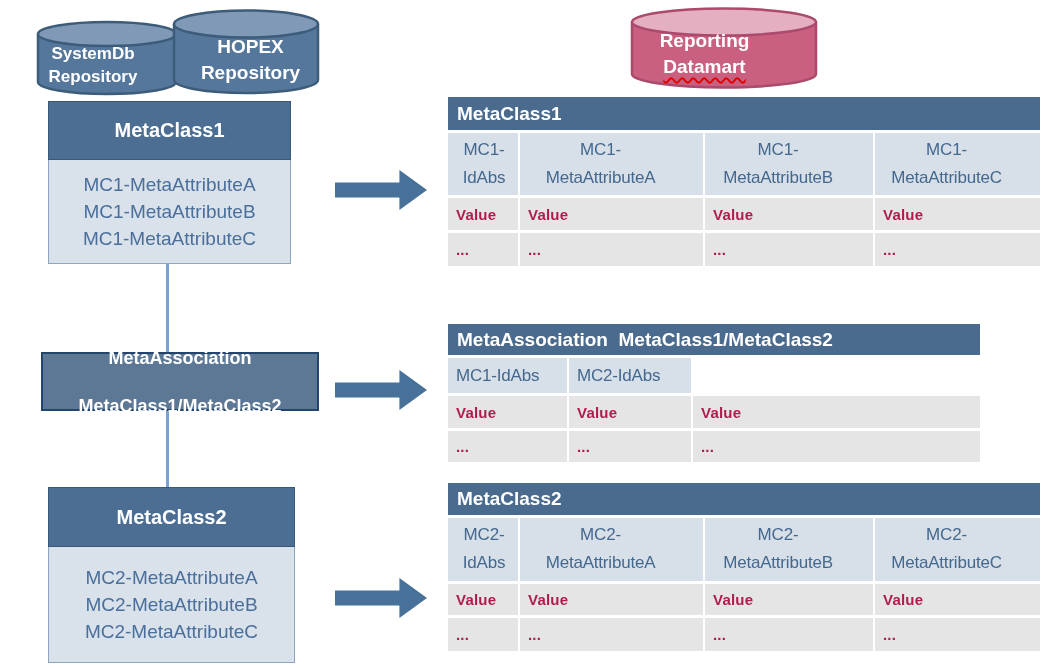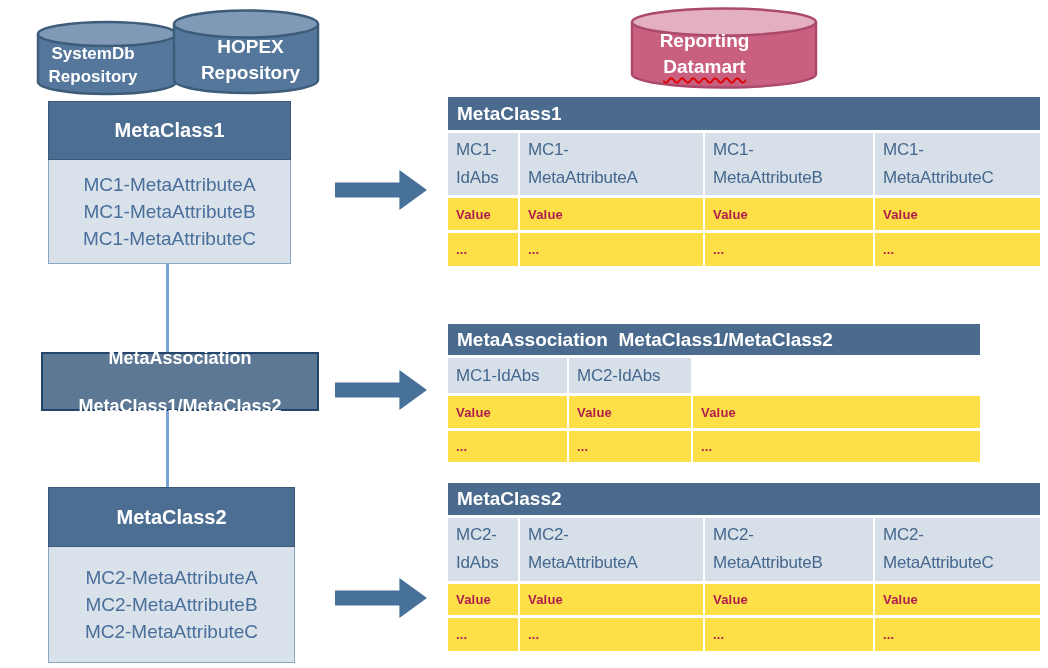--- a/index.html
+++ b/index.html
@@ -54,7 +54,7 @@
   }
   .hcell{
     background:#d7dfe9;color:#45688e;font-size:17px;letter-spacing:-0.2px;
-    line-height:28px;padding:3px 6px 0 8px;box-sizing:border-box;overflow-wrap:break-word;
+    line-height:28px;padding:3px 6px 0 8px;box-sizing:border-box;overflow-wrap:break-word;text-align:center;
   }
   .hcell.pr{padding-right:30px;}
   .hcell.nowrap{white-space:nowrap;display:flex;align-items:center;padding-top:0;}

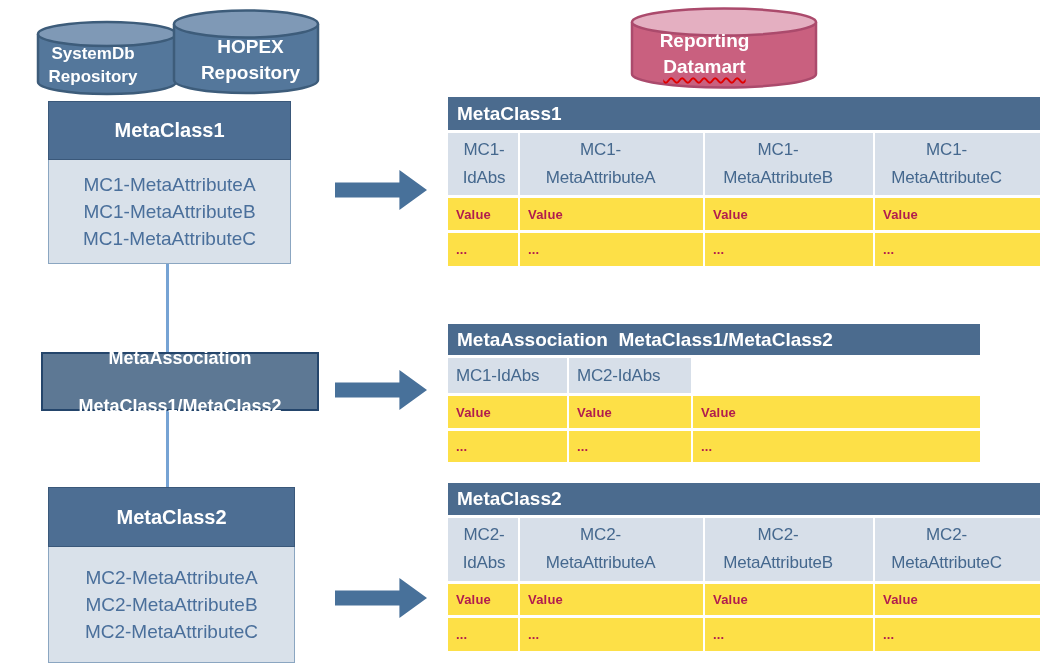--- a/index.html
+++ b/index.html
@@ -59,7 +59,7 @@
   .hcell.pr{padding-right:30px;}
   .hcell.nowrap{white-space:nowrap;display:flex;align-items:center;padding-top:0;}
   .vcell{
-    background:#fde047;color:#b11c4e;font-size:13px;font-weight:bold;
+    background:#e5e5e5;color:#b11c4e;font-size:15px;font-weight:bold;
     display:flex;align-items:center;padding-left:8px;letter-spacing:0.2px;
   }
   .t1{left:448px;top:97px;width:592px;grid-template-rows:33px 62px 32px 33px;}

